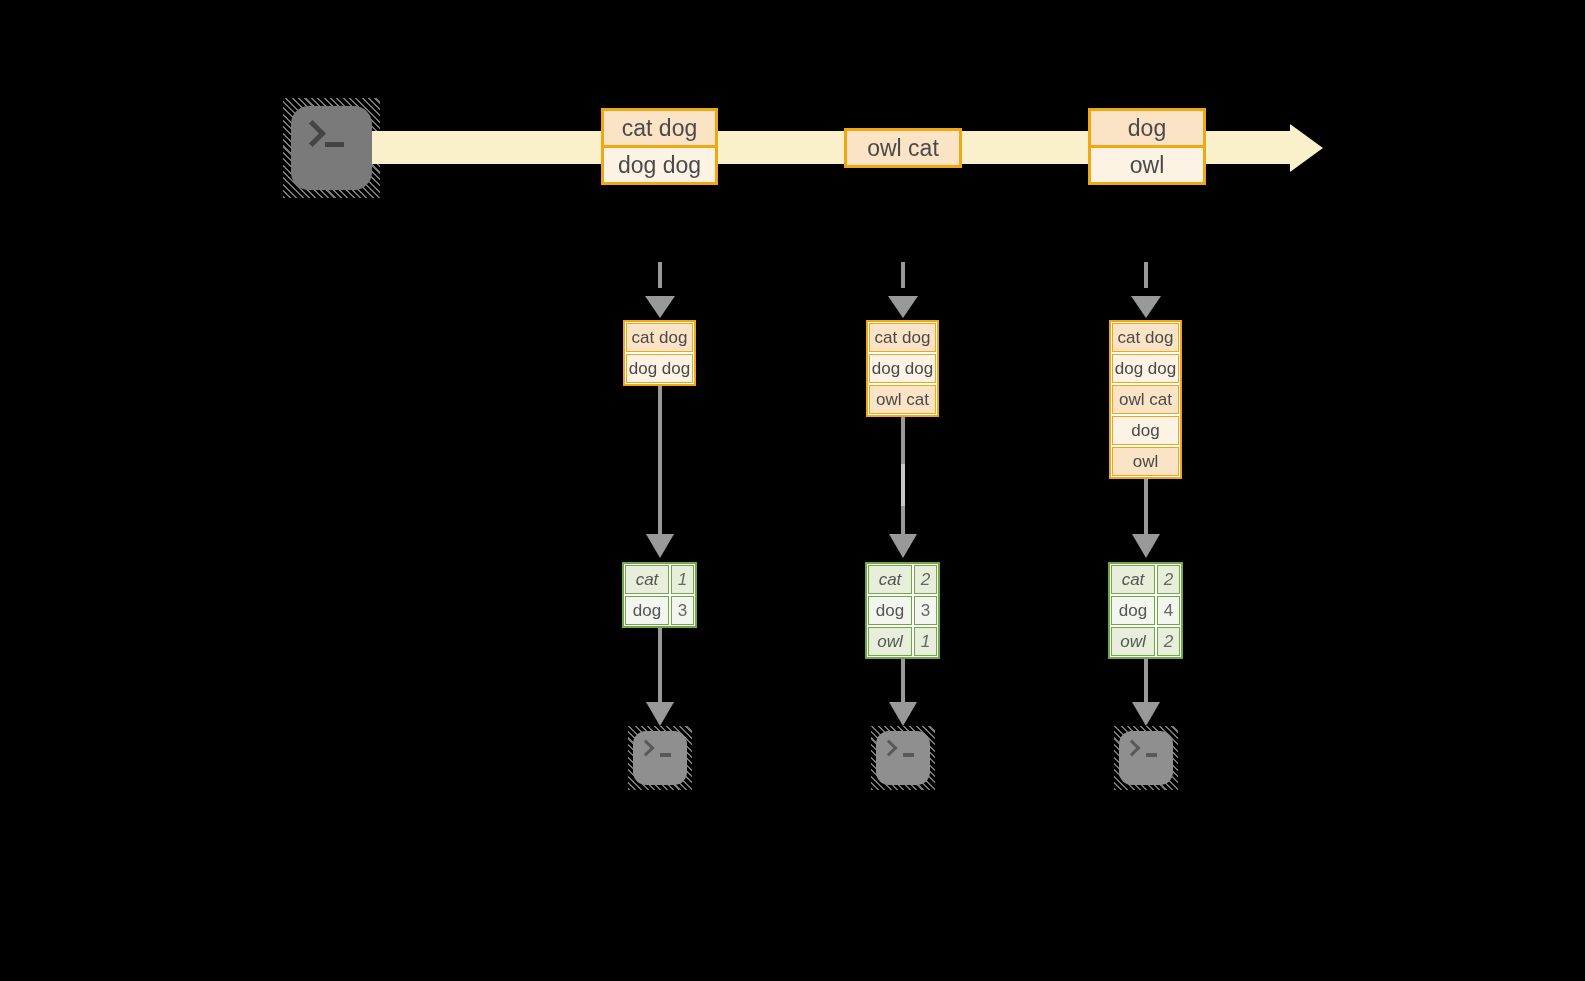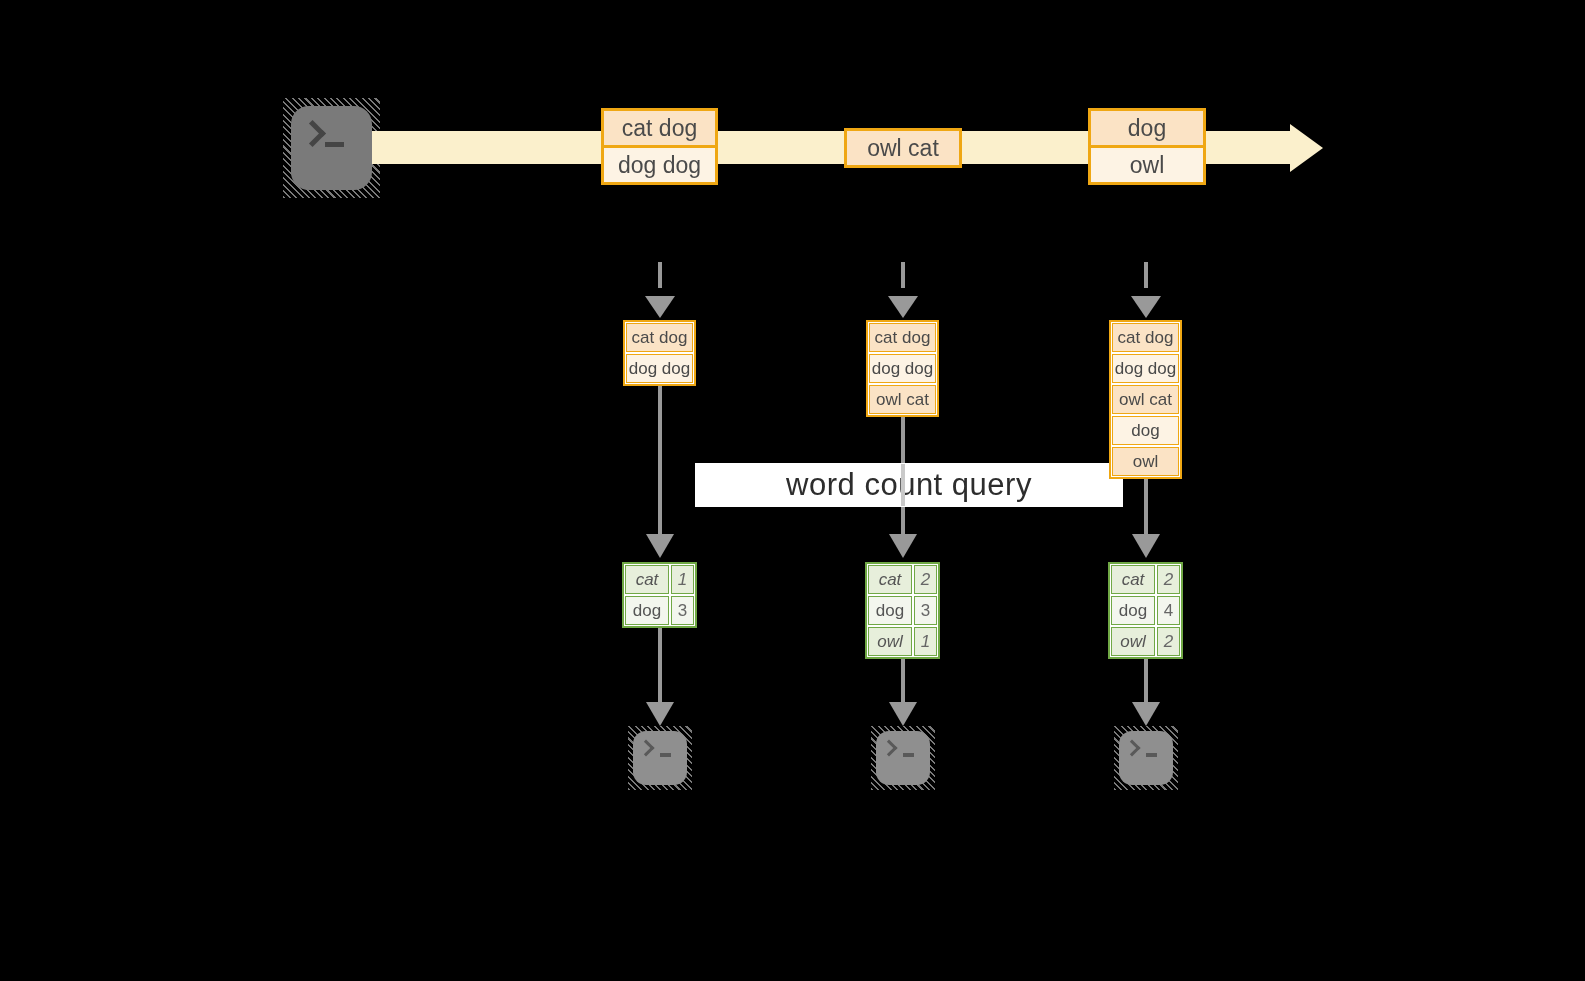--- a/index.html
+++ b/index.html
@@ -116,7 +116,6 @@
     <div class="srow fill-a">owl</div>
   </div>
 
-  <div class="abs banner" style="left:695px;top:463px;width:428px;height:44px;">word count query</div>
 
   <div class="abs vline" style="left:658px;top:386px;height:148px;"></div>
   <div class="abs head-solid" style="left:646px;top:534px;"></div>

